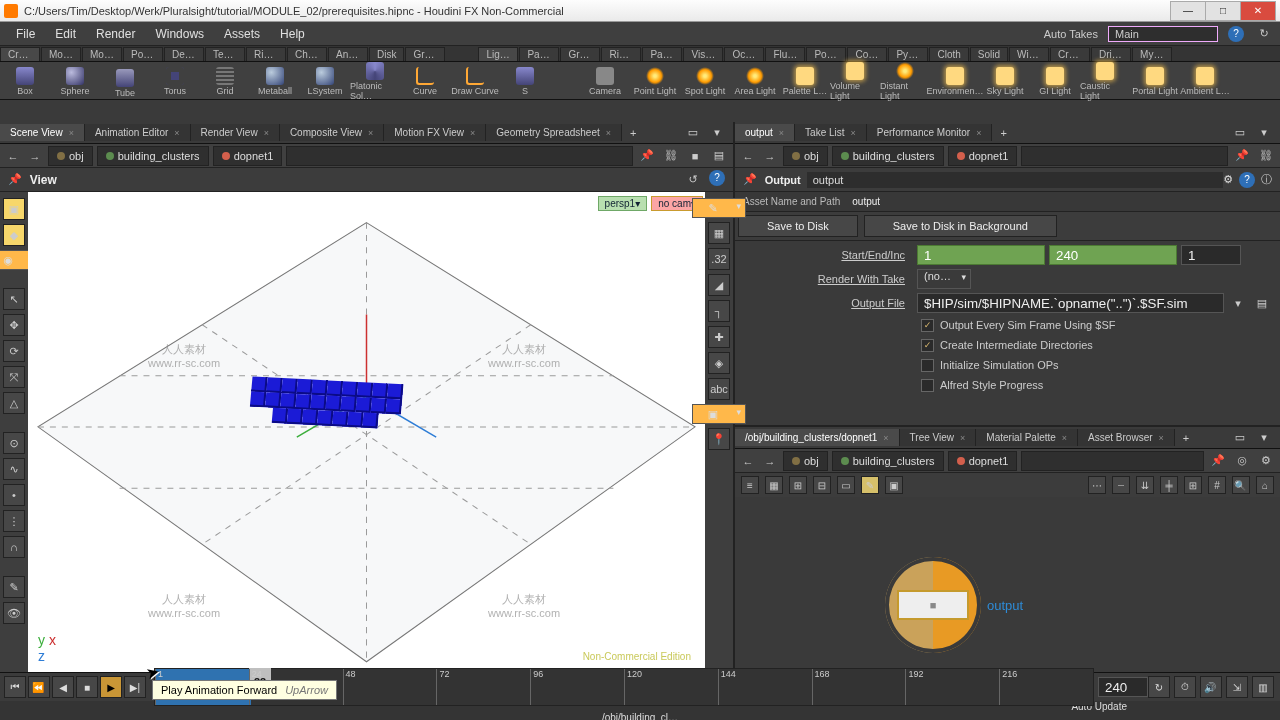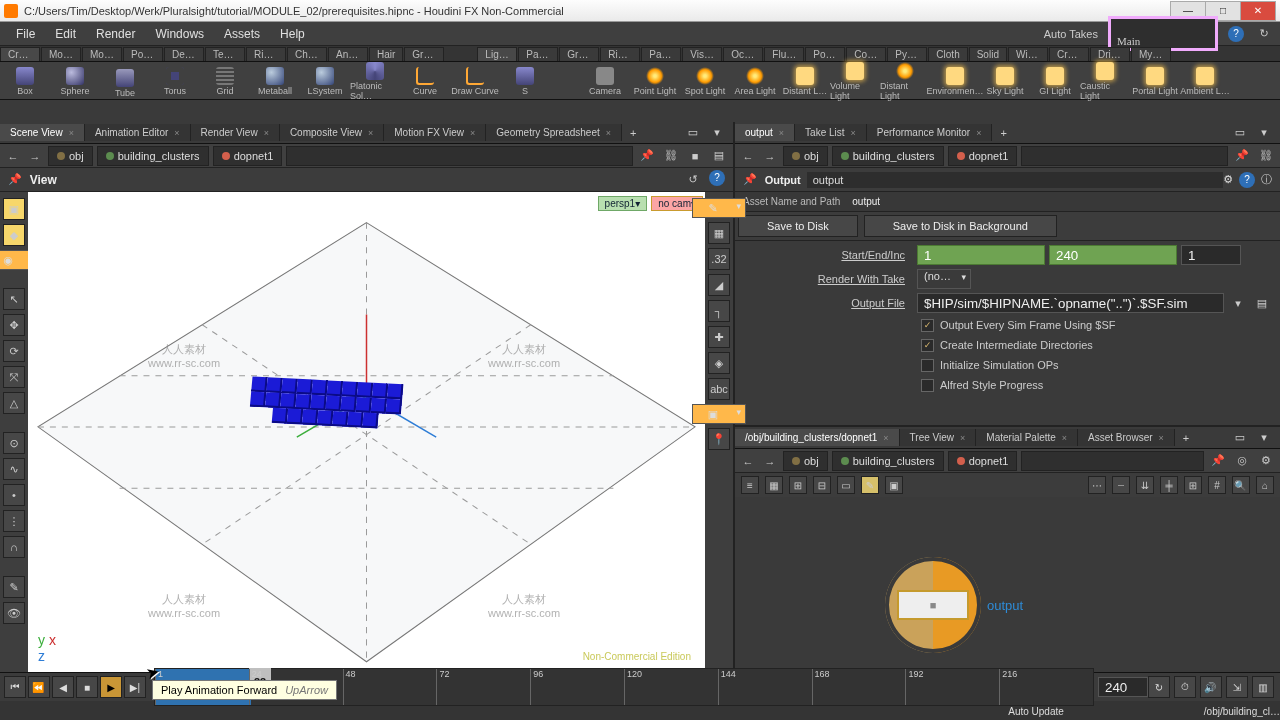--- a/index.html
+++ b/index.html
@@ -17,7 +17,7 @@
 .menubar { height: 24px; background: #3f3f3f; display: flex; align-items: center; padding: 0 6px; border-bottom: 1px solid #222; }
 .menubar .menuitem { padding: 3px 10px; color: #e0e0e0; font-size: 12px; cursor: pointer; }
 .menubar .right-region { margin-left: auto; display: flex; align-items: center; gap: 10px; }
-.dropdown-main { background: #2e2e2e; border: 3px solid #f0abfc; padding: 16px 30px 1px 6px; min-width: 110px; font-family: Liberation Serif, serif; }
+.dropdown-main { background: #2e2e2e; border: 1px solid #f0abfc; padding: 1px 30px 1px 6px; min-width: 110px; }
 .help-circle { width: 16px; height: 16px; border-radius: 8px; background: #2e6fb7; color: #fff; display: flex; align-items: center; justify-content: center; font-size: 10px; }
 
 

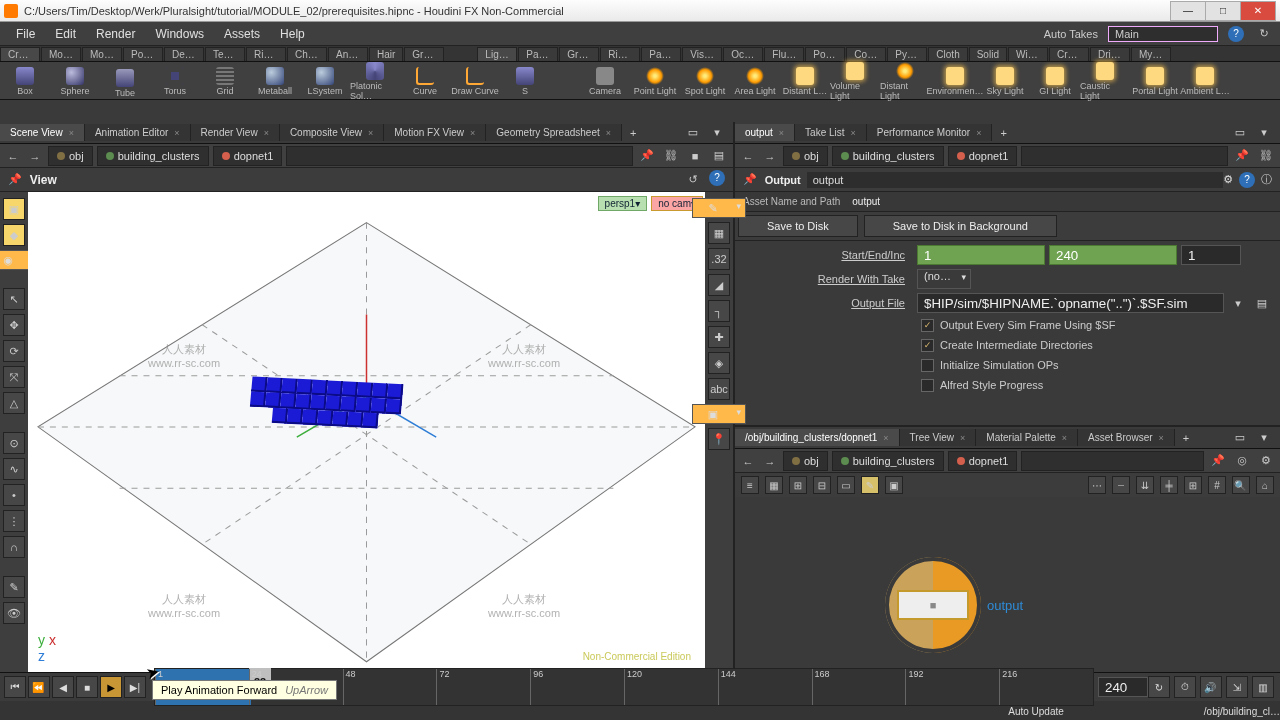--- a/index.html
+++ b/index.html
@@ -187,7 +187,7 @@
   <div class="stab">Rigg…</div>
   <div class="stab">Char…</div>
   <div class="stab">Ani…</div>
-  <div class="stab">Hair</div>
+  <div class="stab">Disk</div>
   <div class="stab">Groo…</div>
   <div class="shelf-gap"></div>
   <div class="stab active">Ligh…</div>

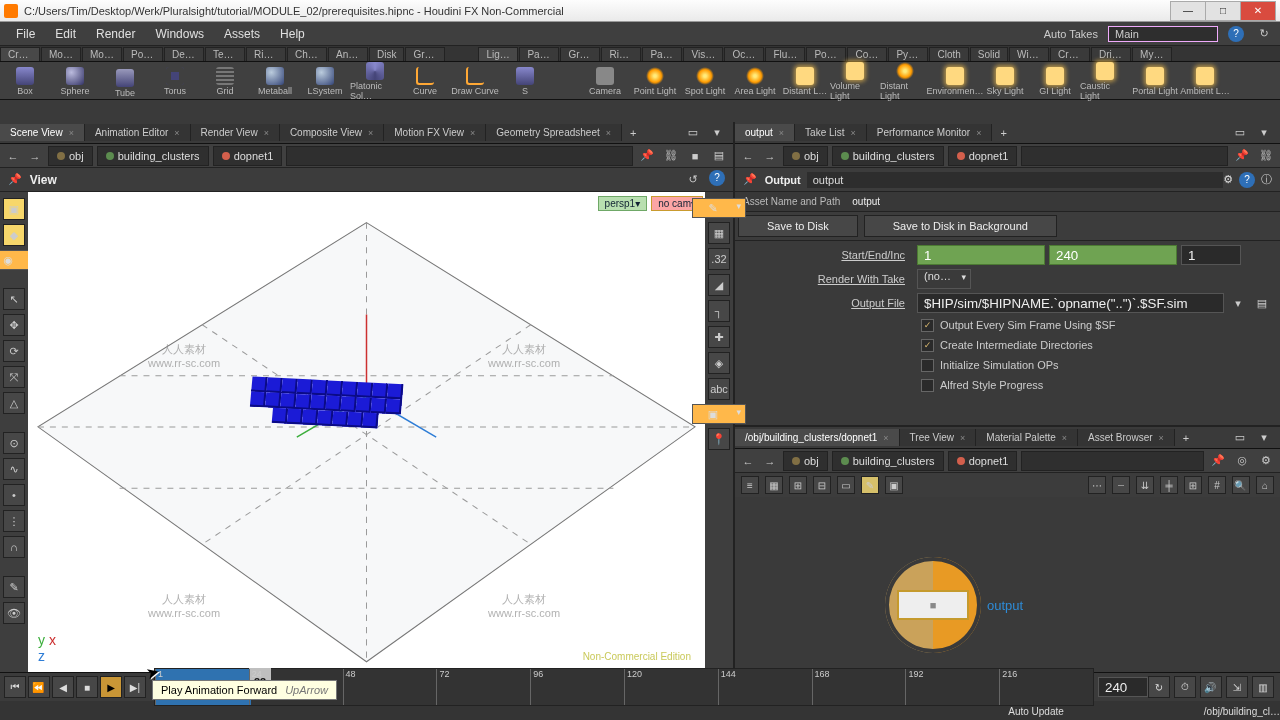--- a/index.html
+++ b/index.html
@@ -273,7 +273,7 @@
     </div>
   <div class="shelf-tool">
       <div class="si si-l"></div>
-      <span>Distant L…</span>
+      <span>Palette L…</span>
     </div>
   <div class="shelf-tool">
       <div class="si si-l"></div>

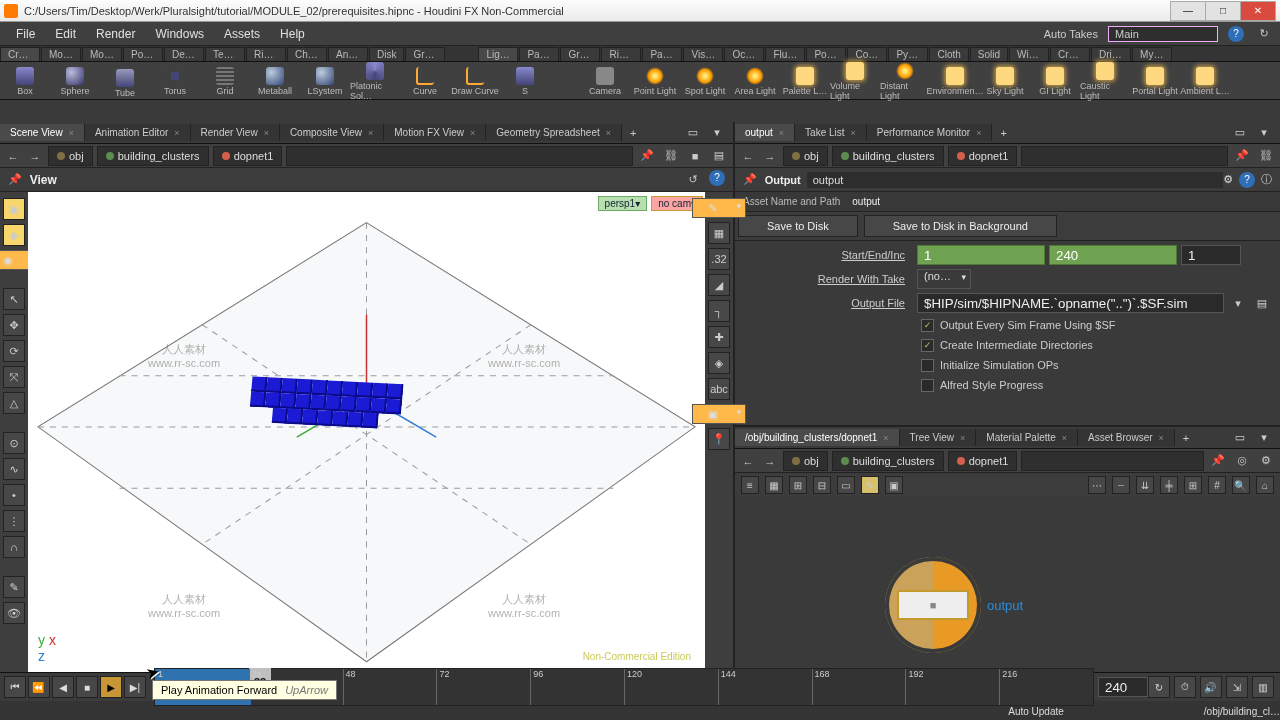--- a/index.html
+++ b/index.html
@@ -143,7 +143,7 @@
 .tl-right { display: flex; gap: 4px; padding-right: 6px; }
 .tooltip { position: absolute; bottom: 20px; left: 152px; background: #ffffe1; color: #000; border: 1px solid #777; padding: 3px 8px; font-size: 11px; display:flex; gap:8px; align-items:center; }
 .tooltip .hint { color: #777; font-style: italic; }
-.statusbar { height: 20px; background: #343434; display: flex; align-items: center; padding: 0 0; font-size: 10px; }
+.statusbar { height: 20px; background: #343434; display: flex; align-items: center; padding: 0 13px; font-size: 10px; flex-direction: column; }
 .statusbar .uplab { margin-left: auto; margin-right: 140px; color: #ddd; }
 .statusbar .crumb { color: #ddd; }
 

